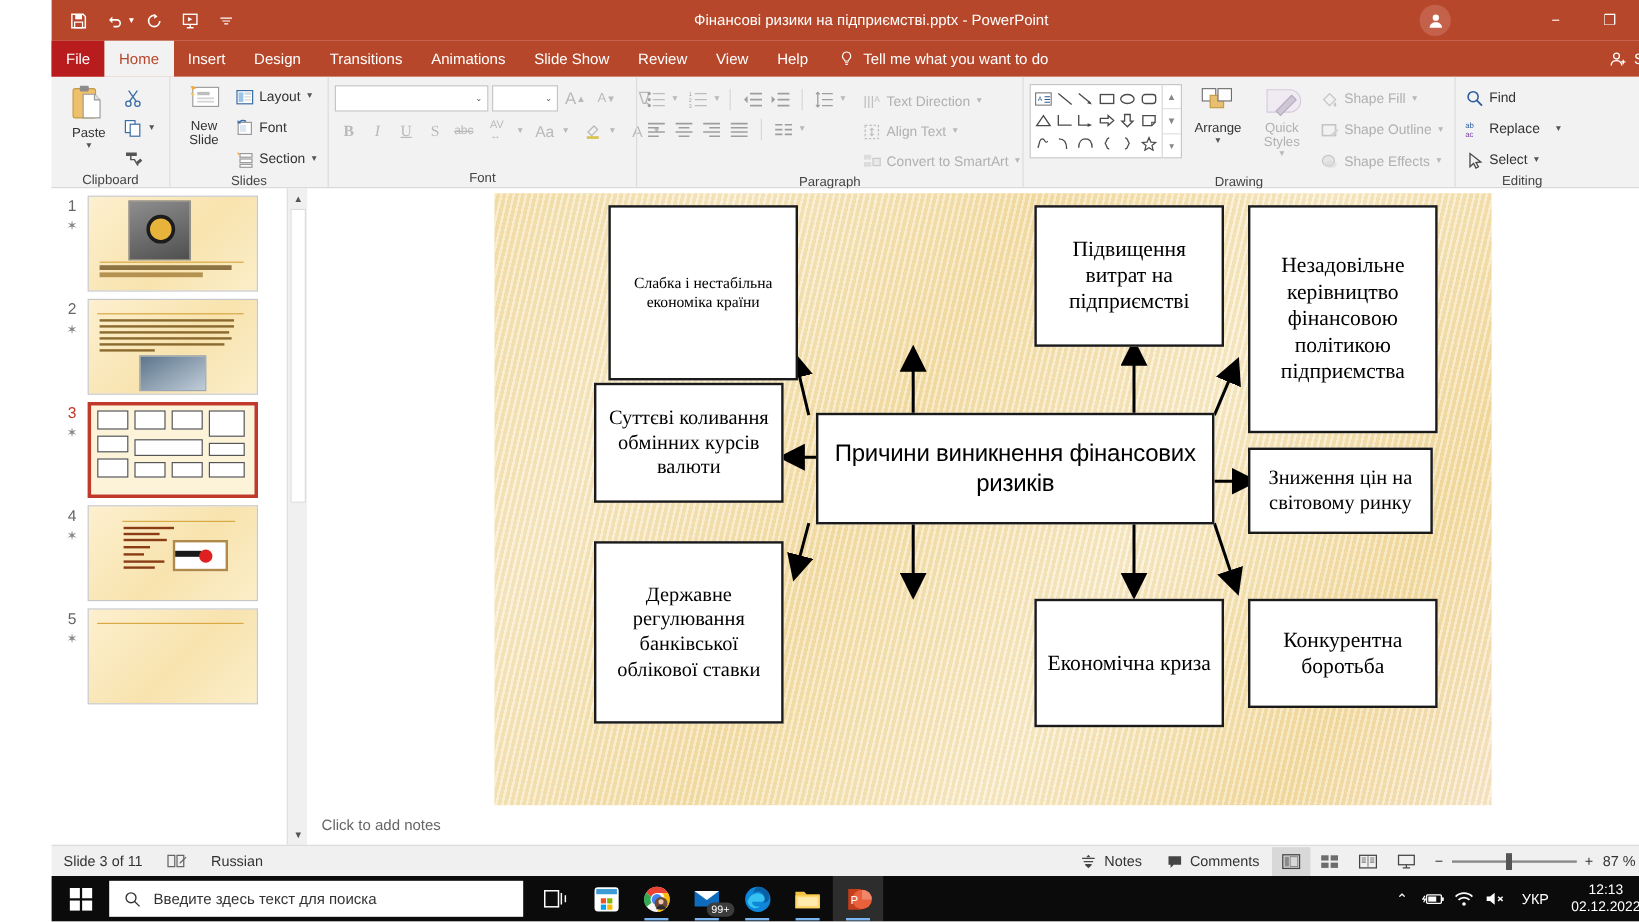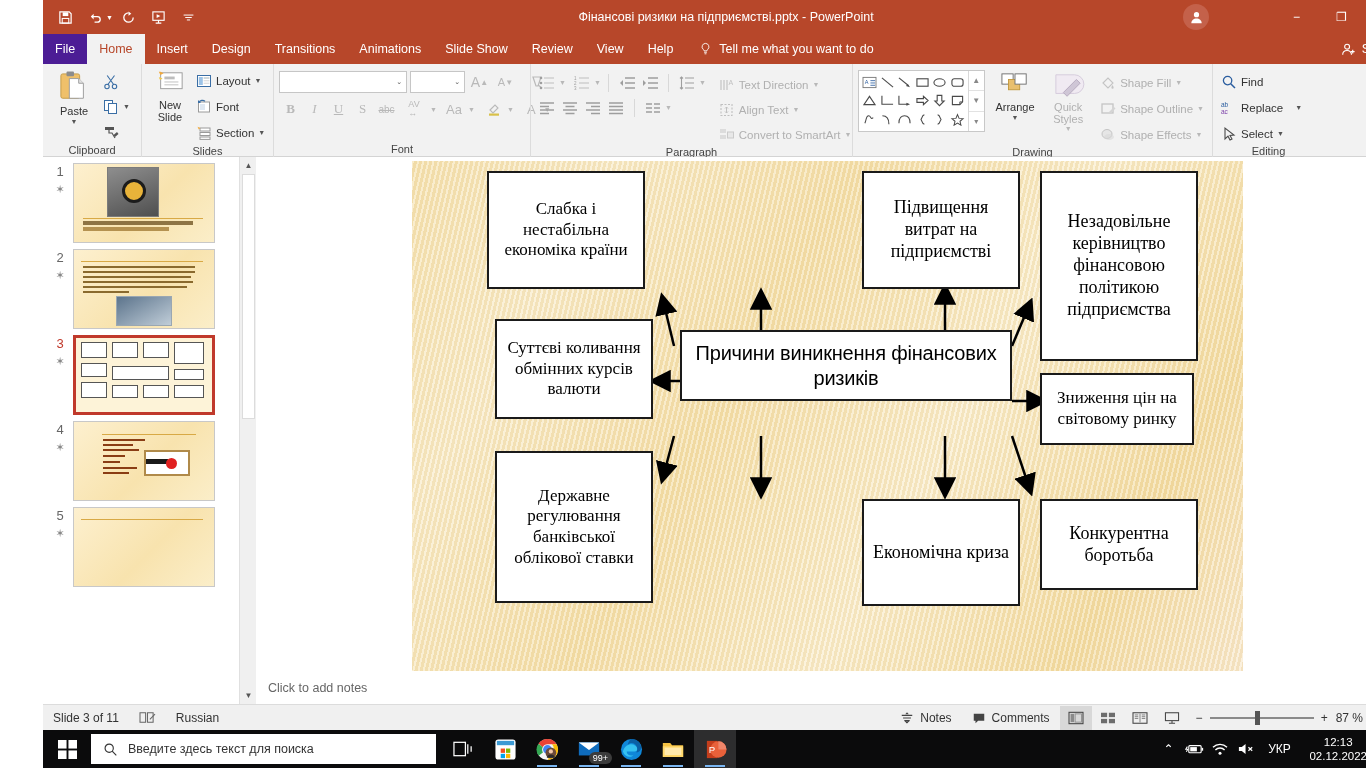--- a/index.html
+++ b/index.html
@@ -49,7 +49,7 @@
     padding: 0 12px; display: flex; align-items: center;
     color: #fff; font-size: 12.5px; height: 30px; white-space: nowrap;
   }
-  .tab.file { background: #4c1d95; }
+  .tab.file { background: #b91c1c; }
   .tab.active { background: #f2f2f2; color: #b7472a; }
   .tellme {
     display: flex; align-items: center; gap: 7px;

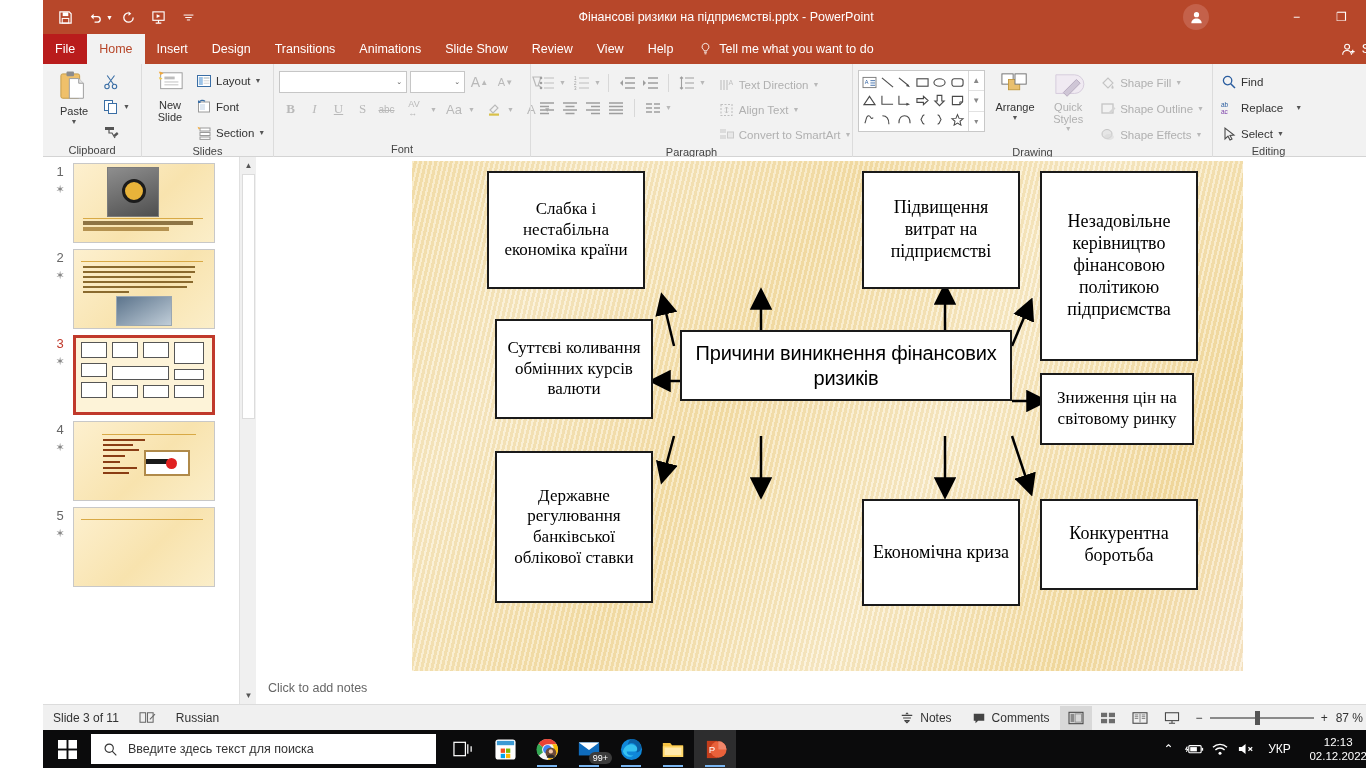--- a/index.html
+++ b/index.html
@@ -899,7 +899,7 @@
         <path d="M600,275 L619,332" stroke="#000" stroke-width="2.5" fill="none" marker-end="url(#ah)"></path>
       </svg>
 
-      <div class="dbox" style="left:75px;top:10px;width:158px;height:118px;font-size:17px">
+      <div class="dbox" style="left:95px;top:10px;width:158px;height:146px;font-size:13px">
         <span>Слабка і нестабільна економіка країни</span>
       </div>
       <div class="dbox" style="left:450px;top:10px;width:158px;height:118px;font-size:18px">

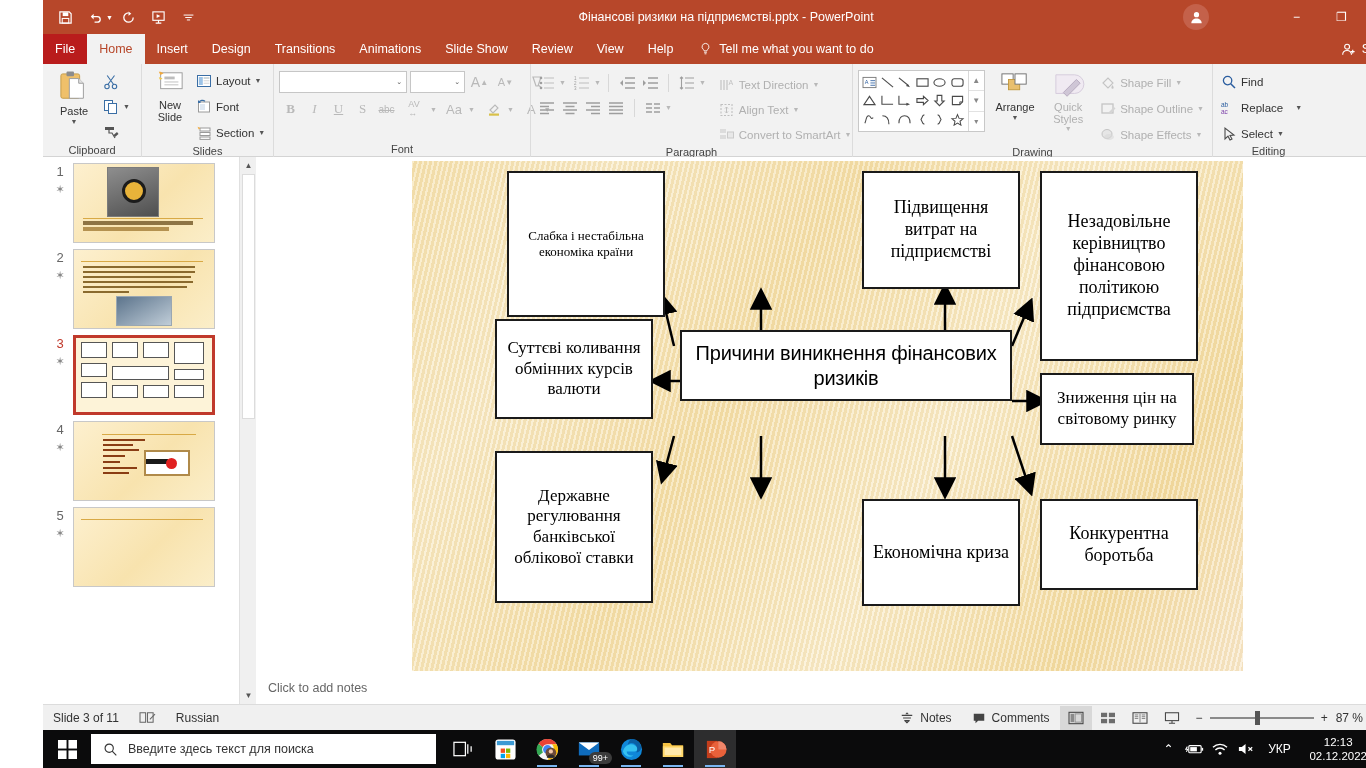--- a/index.html
+++ b/index.html
@@ -912,7 +912,7 @@
       <div class="dbox" style="left:83px;top:158px;width:158px;height:100px;font-size:17px">
         <span>Суттєві коливання обмінних курсів валюти</span>
       </div>
-      <div class="dbox center-node" style="left:268px;top:169px;width:332px;height:71px">
+      <div class="dbox center-node" style="left:268px;top:183px;width:332px;height:93px">
         <span>Причини виникнення фінансових ризиків</span>
       </div>
       <div class="dbox" style="left:628px;top:212px;width:154px;height:72px;font-size:17px">

